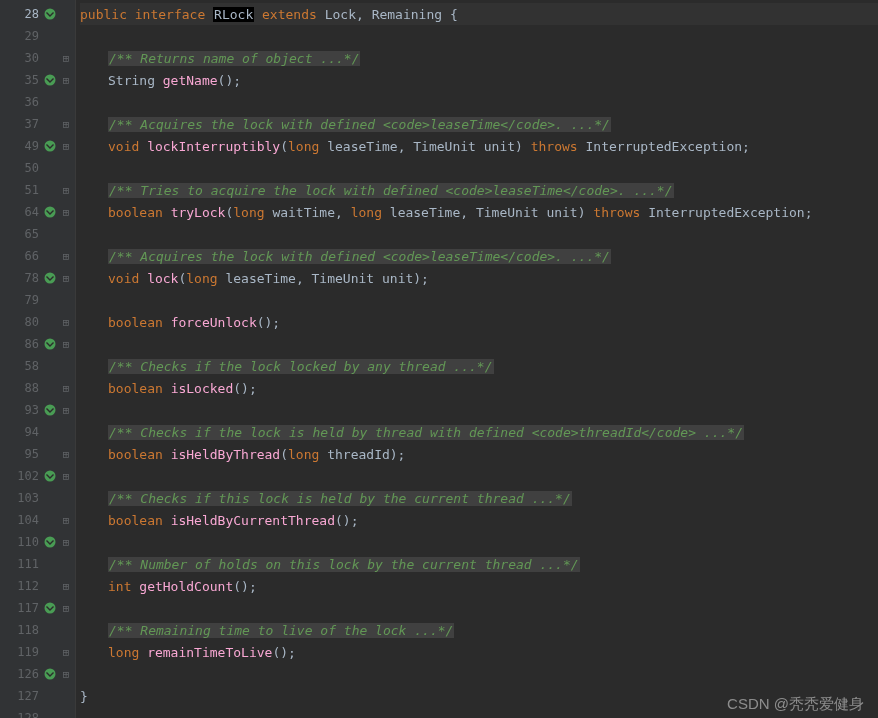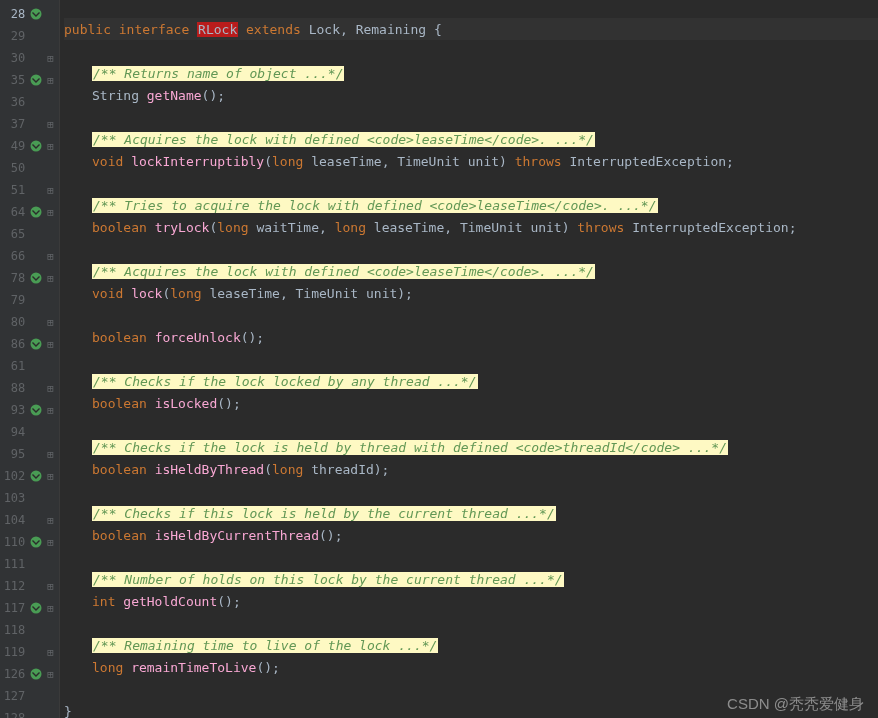--- a/index.html
+++ b/index.html
@@ -16,7 +16,7 @@
 .editor { display:flex; height:100%; }
 .gutter {
   background:#313335;
-  width:60px;
+  width:76px;
   flex-shrink:0;
   border-right:1px solid #3a3a3a;
   padding-top:3px;

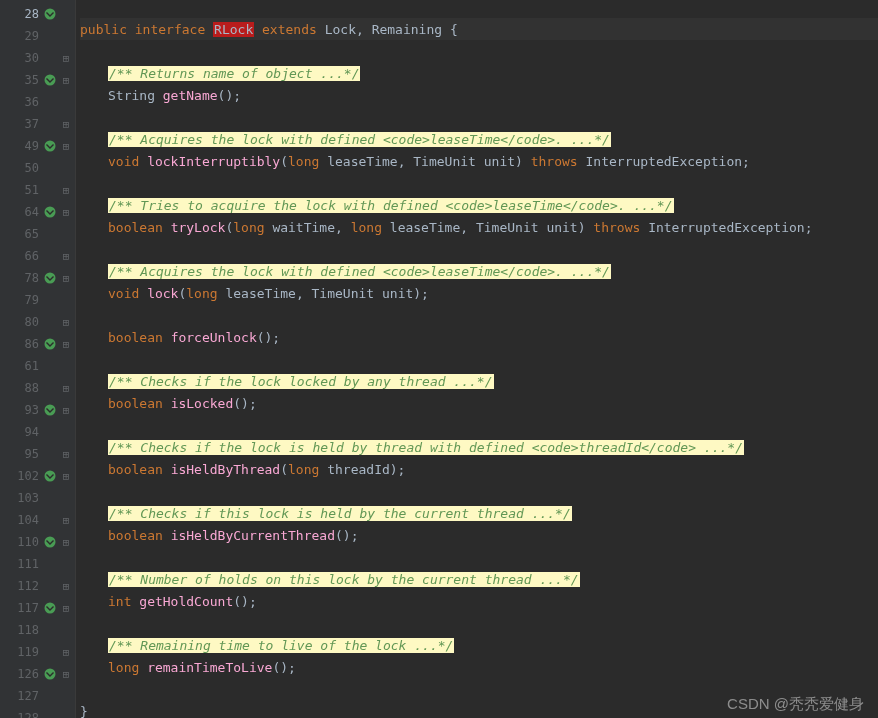--- a/index.html
+++ b/index.html
@@ -38,7 +38,7 @@
 .fold { width:10px; color:#606366; font-size:11px; text-align:center; }
 .code {
   flex:1;
-  padding-top:18px;
+  padding-top:3px;
   padding-left:4px;
   overflow:hidden;
 }

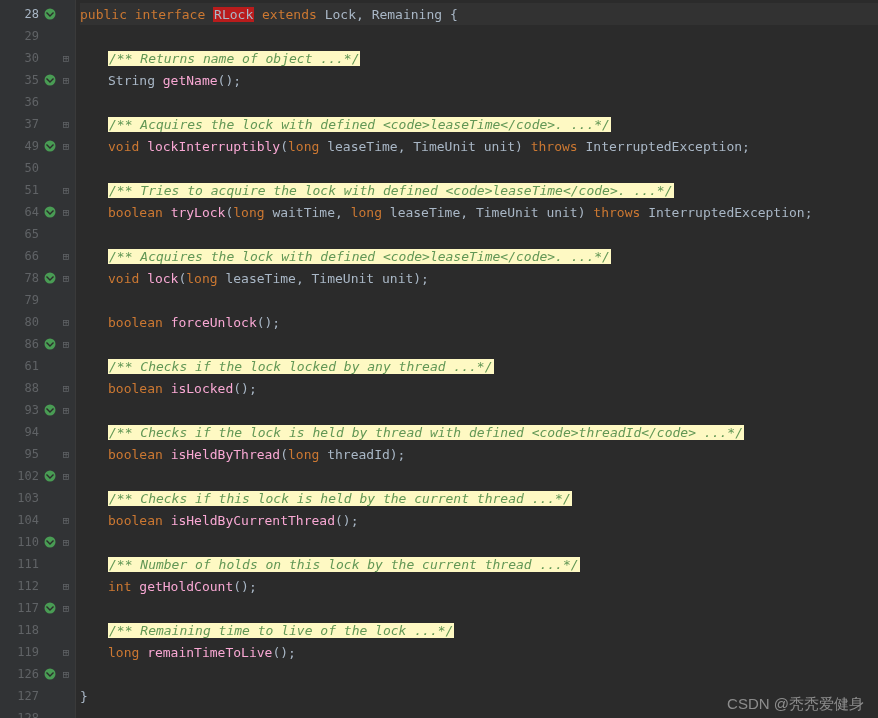--- a/index.html
+++ b/index.html
@@ -54,7 +54,7 @@
 .ty { color:#a9b7c6; }
 .doc { color:#629755; font-style:italic; background:#fef9c3; padding:0 1px; }
 .pn { color:#a9b7c6; }
-.hlbg { background:#b91c1c; padding:0 1px; }
+.hlbg { background:#000000; padding:0 1px; }
 .caret { border-left:1px solid #bbb; margin-left:-1px; }
 .firstline { background:#323232; }
 .watermark {

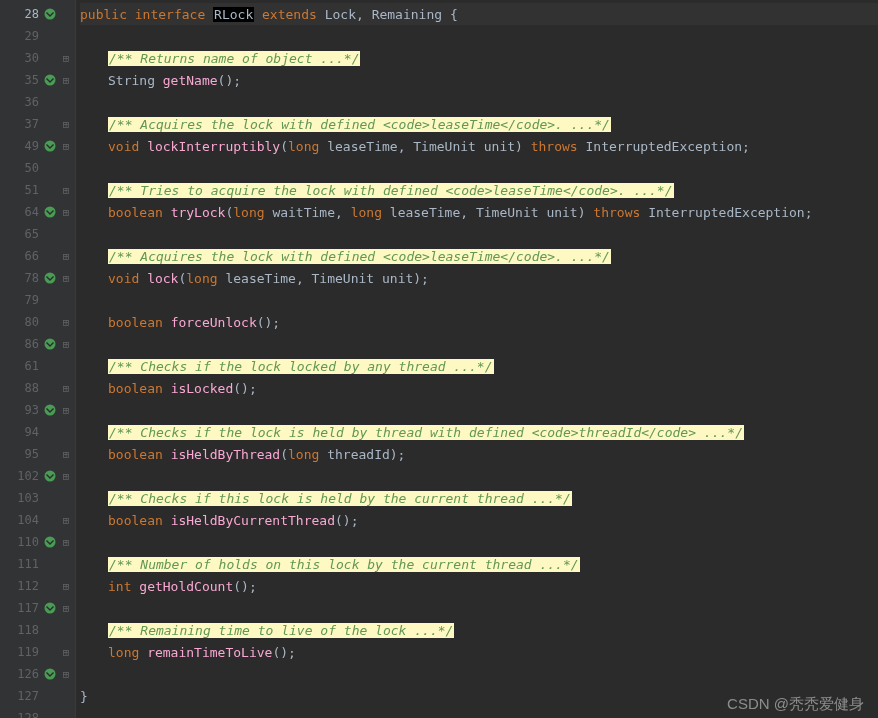--- a/index.html
+++ b/index.html
@@ -52,7 +52,7 @@
 .kw { color:#cc7832; }
 .fn { color:#f9a8d4; }
 .ty { color:#a9b7c6; }
-.doc { color:#629755; font-style:italic; background:#fef9c3; padding:0 1px; }
+.doc { color:#629755; font-style:italic; background:#404040; padding:0 1px; }
 .pn { color:#a9b7c6; }
 .hlbg { background:#000000; padding:0 1px; }
 .caret { border-left:1px solid #bbb; margin-left:-1px; }

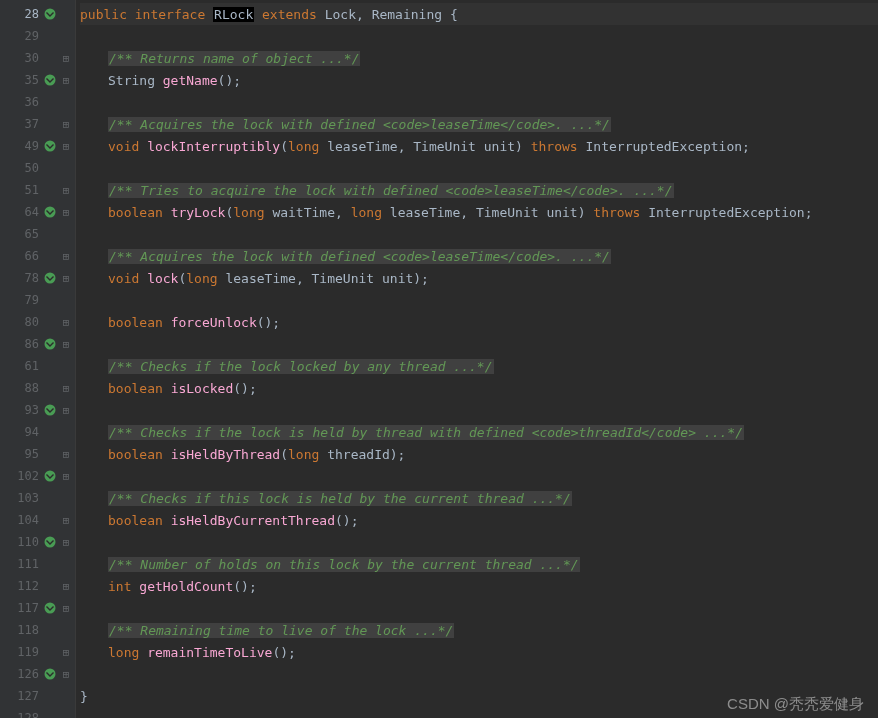--- a/index.html
+++ b/index.html
@@ -184,7 +184,7 @@
         <span class="fold">⊞</span>
       </div>
       <div class="gline">
-        <span class="lnum">61</span>
+        <span class="lnum">58</span>
         <span class="mark"></span>
         <span class="fold"></span>
       </div>

